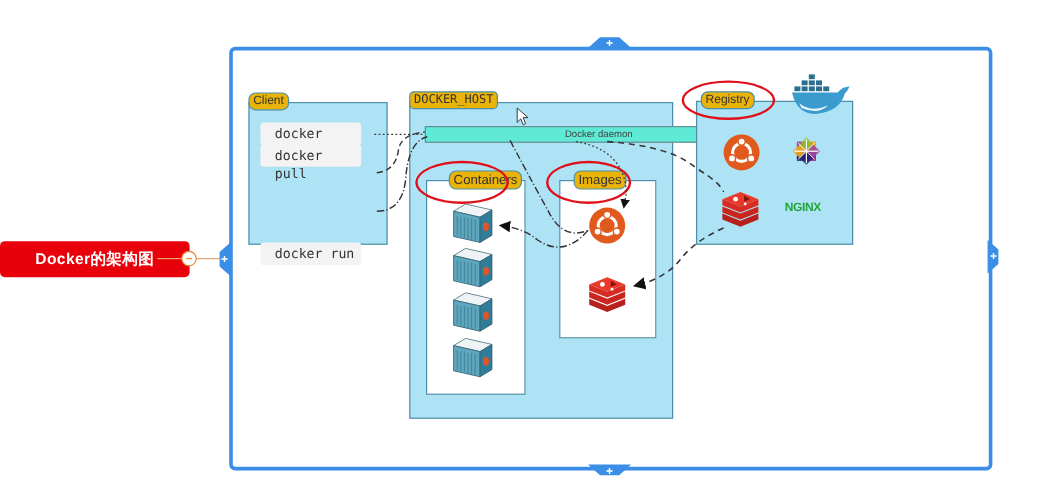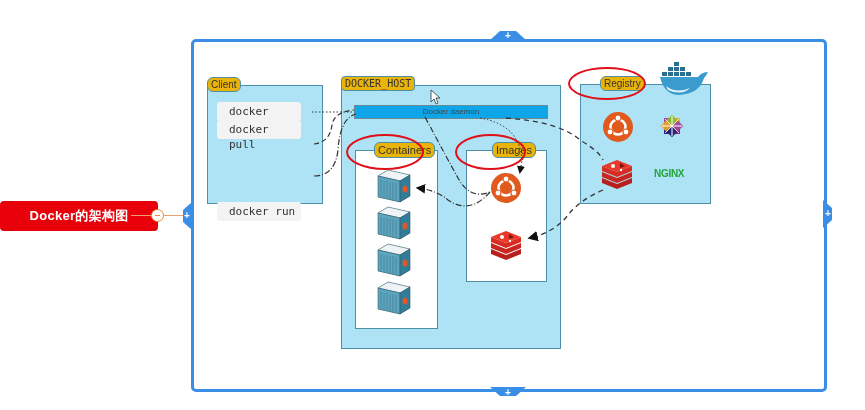--- a/index.html
+++ b/index.html
@@ -70,7 +70,7 @@
 <div class="abs red-ring" style="left:455px;top:134px;width:67px;height:32px;"></div>
 
 <div class="abs panel" style="left:580px;top:84px;width:129px;height:118px;"></div>
-<div class="abs tag" style="left:584px;top:76px;font-size:10px;margin-left:16px;">Registry</div>
+<div class="abs tag" style="left:584px;top:76px;font-size:10px;">Registry</div>
 <div class="abs red-ring" style="left:568px;top:67px;width:74px;height:29px;"></div>
 <div class="abs nginx" style="left:654px;top:168px;">NGINX</div>
 

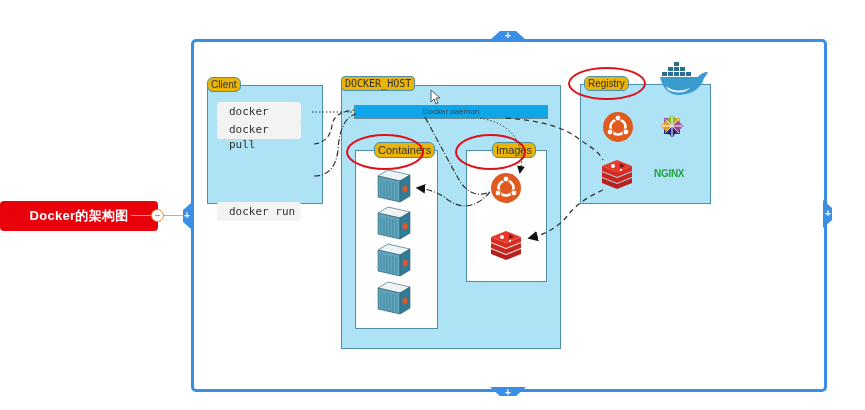--- a/index.html
+++ b/index.html
@@ -18,7 +18,7 @@
   .cmd{background:#f2f3f2;border-radius:3px;font-family:"DejaVu Sans Mono",monospace;font-size:11px;color:#333;padding:2px 0 2px 12px;box-sizing:border-box;width:84px;height:19px;line-height:15px;}
   .inner-white{background:#fff;border:1.5px solid #4d8fa8;}
   .red-ring{border:2px solid #e0101a;border-radius:50%;}
-  .daemon{background:#0ea5e9;border:1px solid #6a8a94;font-size:8px;color:#444;text-align:center;line-height:12px;}
+  .daemon{background:#5eead4;border:1px solid #6a8a94;font-size:8px;color:#444;text-align:center;line-height:12px;padding-left:48px;}
   .nginx{color:#22a53a;font-weight:bold;font-size:10px;letter-spacing:-0.3px;}
 </style>
 </head>

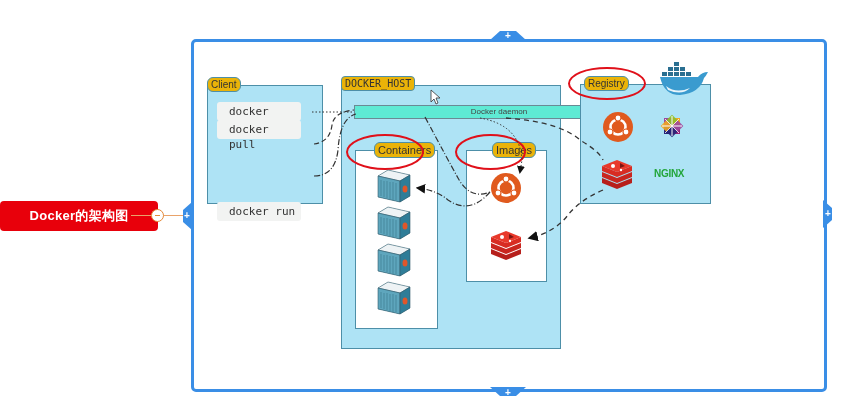--- a/index.html
+++ b/index.html
@@ -66,7 +66,7 @@
 <div class="abs red-ring" style="left:346px;top:134px;width:74px;height:32px;"></div>
 
 <div class="abs inner-white" style="left:466px;top:150px;width:79px;height:130px;"></div>
-<div class="abs tag" style="left:492px;top:142px;font-size:11px;">Images</div>
+<div class="abs tag" style="left:478px;top:142px;font-size:11px;">Images</div>
 <div class="abs red-ring" style="left:455px;top:134px;width:67px;height:32px;"></div>
 
 <div class="abs panel" style="left:580px;top:84px;width:129px;height:118px;"></div>

